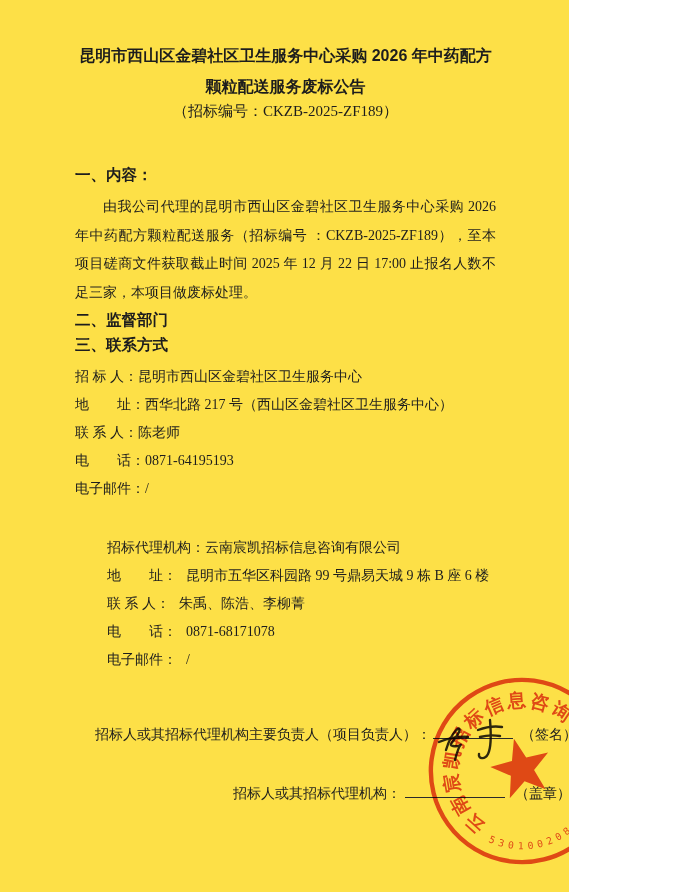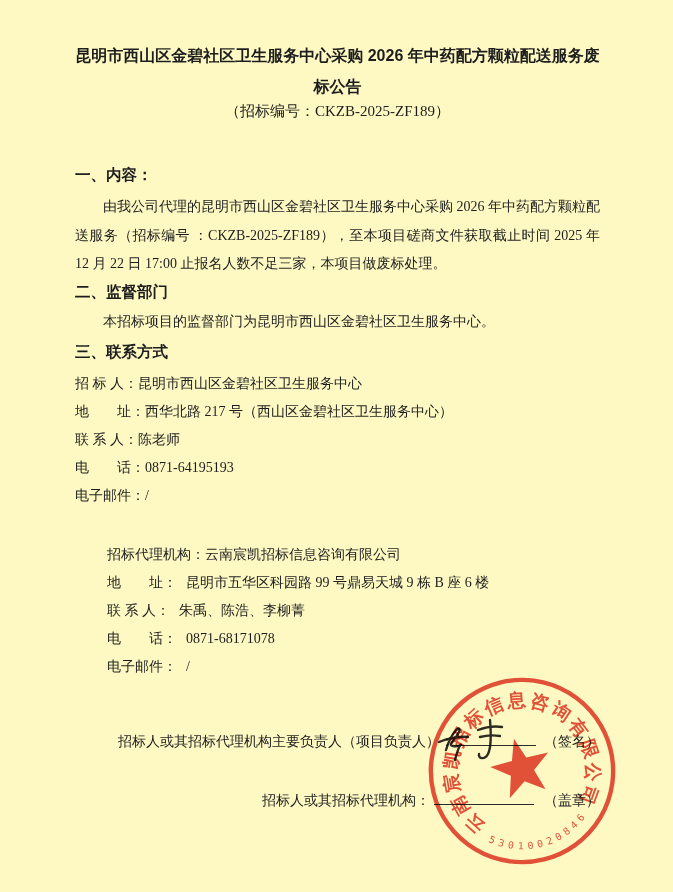--- a/index.html
+++ b/index.html
@@ -5,8 +5,8 @@
   html,body{margin:0;padding:0;background:#ffffff;}
   .page{
     position:relative;
-    width:673px;height:892px;
-    background:#fef9c3;
+    width:569px;height:892px;
+    background:#fde047;
     color:#1d1d1d;
     font-family:"Liberation Serif","DejaVu Serif",serif;
     overflow:hidden;

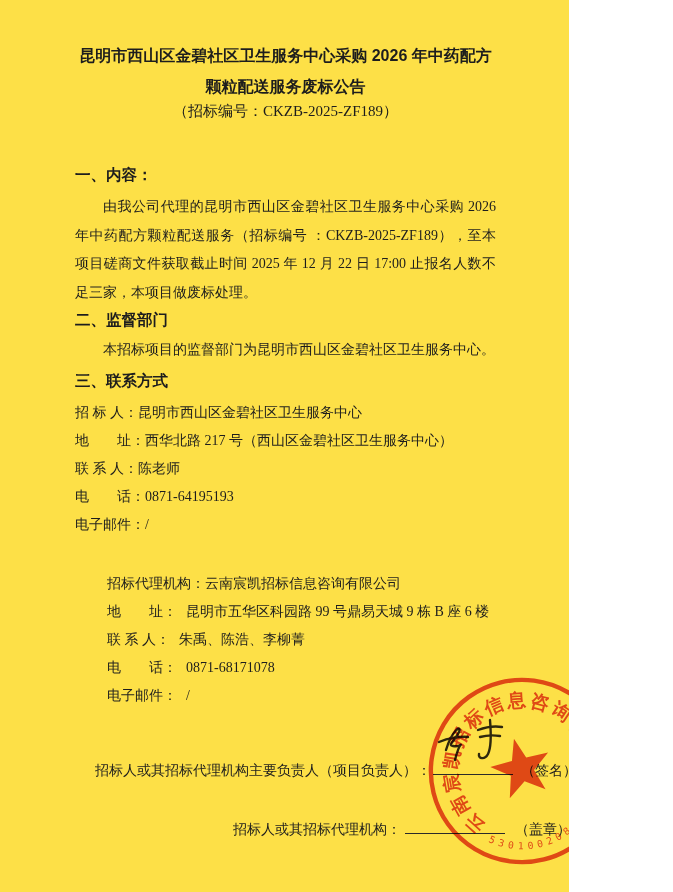--- a/index.html
+++ b/index.html
@@ -108,7 +108,6 @@
     <p class="para p1">由我公司代理的昆明市西山区金碧社区卫生服务中心采购 2026 年中药配方颗粒配送服务（招标编号 ：CKZB-2025-ZF189），至本项目磋商文件获取截止时间 2025 年 12 月 22 日 17:00 止报名人数不足三家，本项目做废标处理。</p>
 
     <h2 class="sec-heading h2">二、监督部门</h2>
-    <p class="para p2">本招标项目的监督部门为昆明市西山区金碧社区卫生服务中心。</p>
 
     <h2 class="sec-heading h3">三、联系方式</h2>
 

